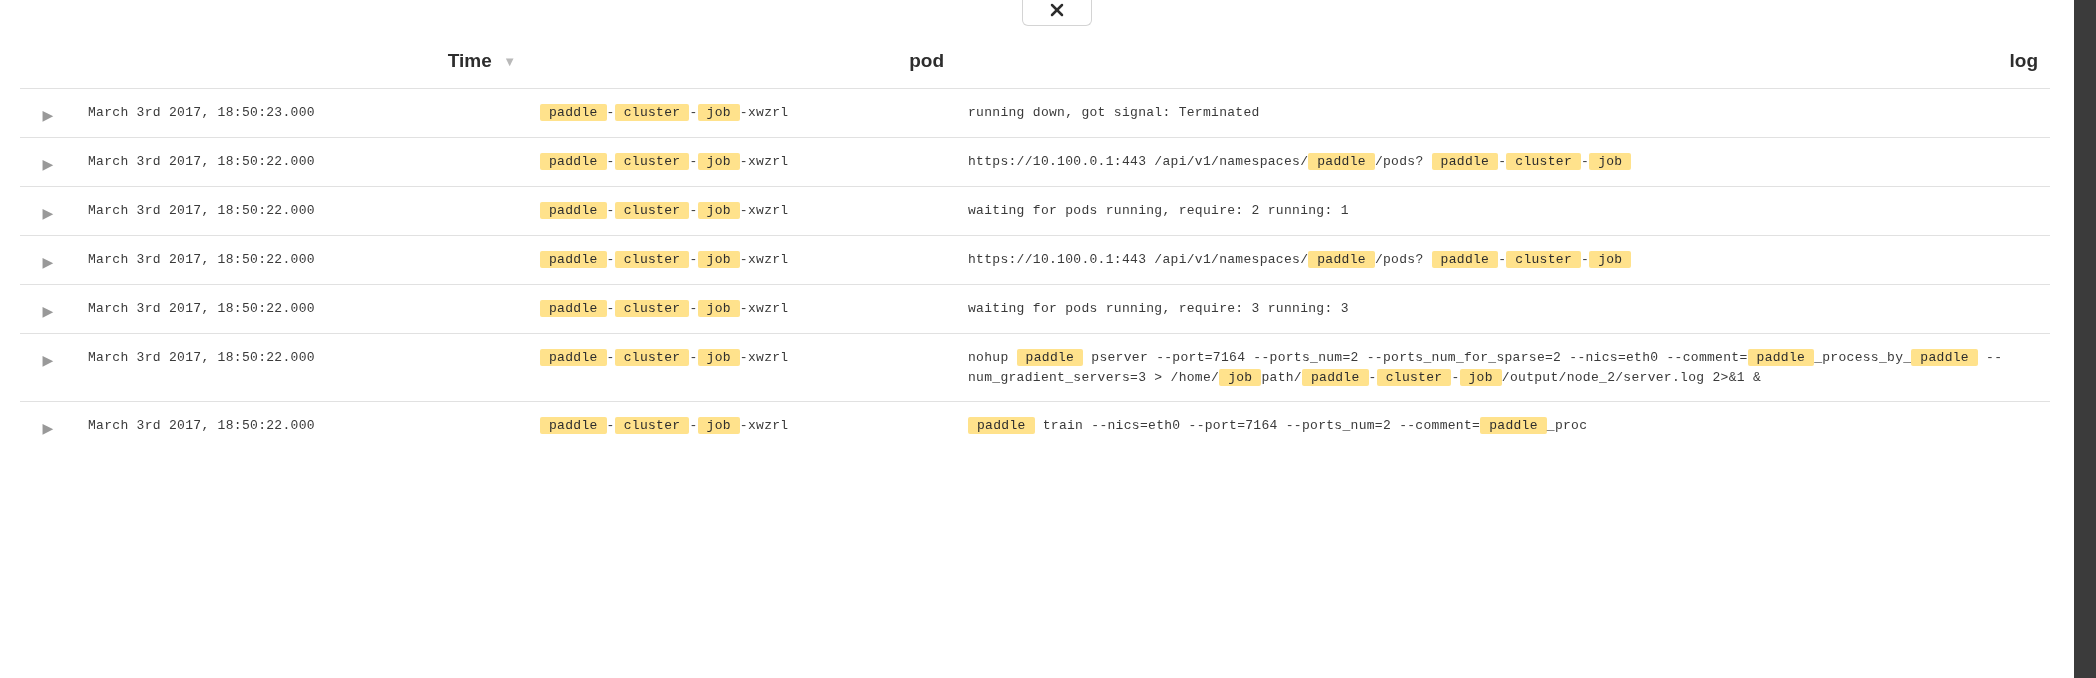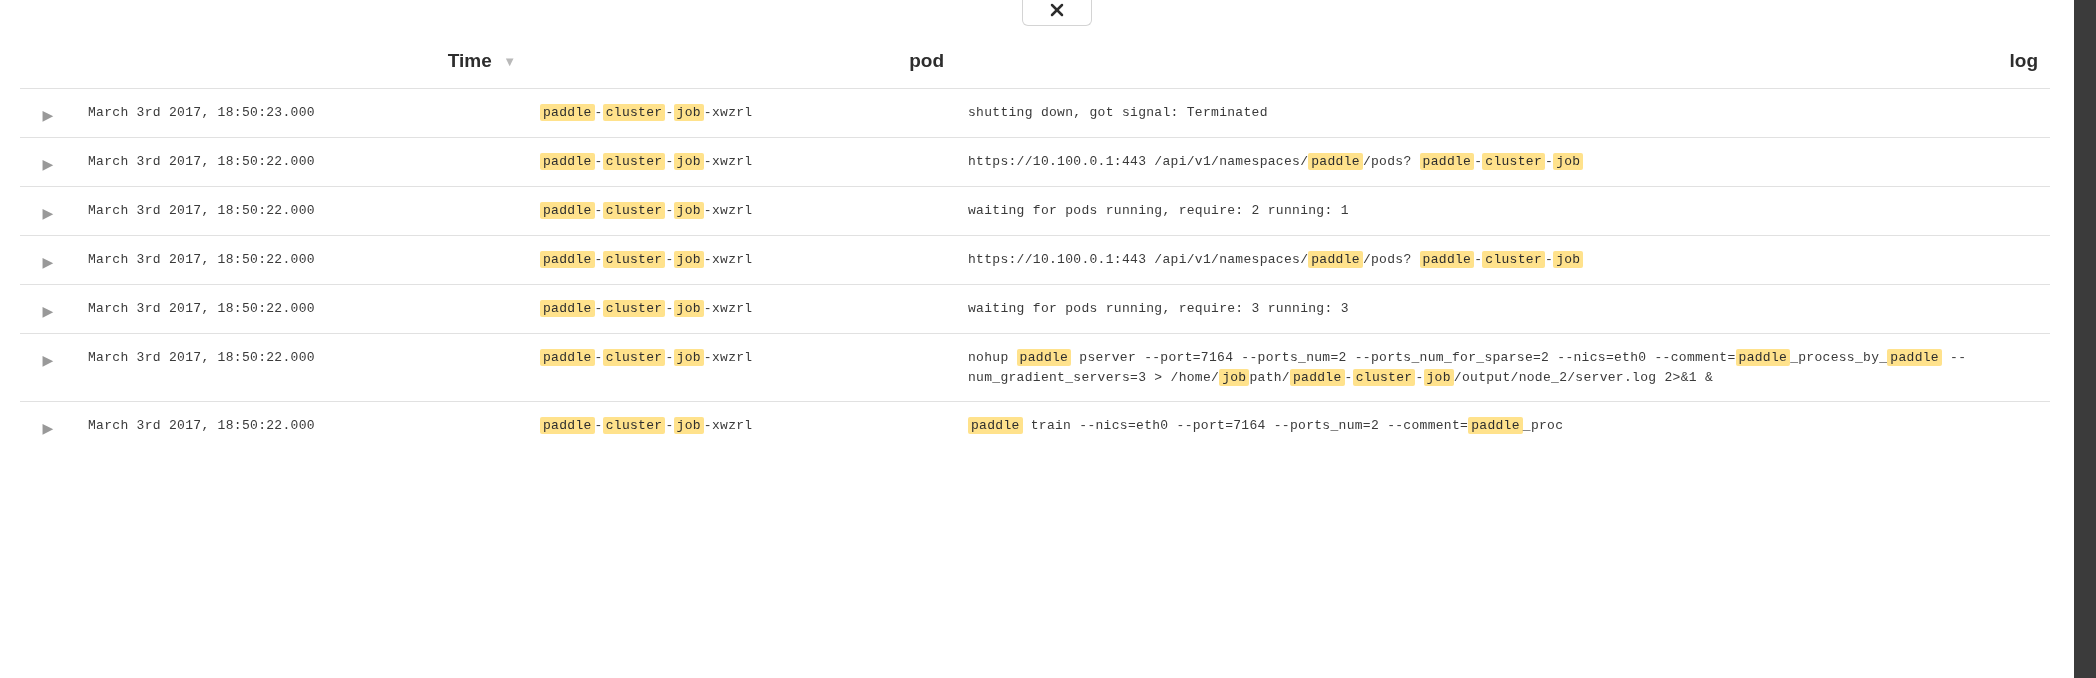--- a/index.html
+++ b/index.html
@@ -87,7 +87,7 @@
   mark.hl {
     background: #ffe28c;
     color: #2d2d2d;
-    padding: 1px 3px;
+    padding: 1px 9px;
     border-radius: 2px;
   }
   .sep { color: #3a3a3a; }

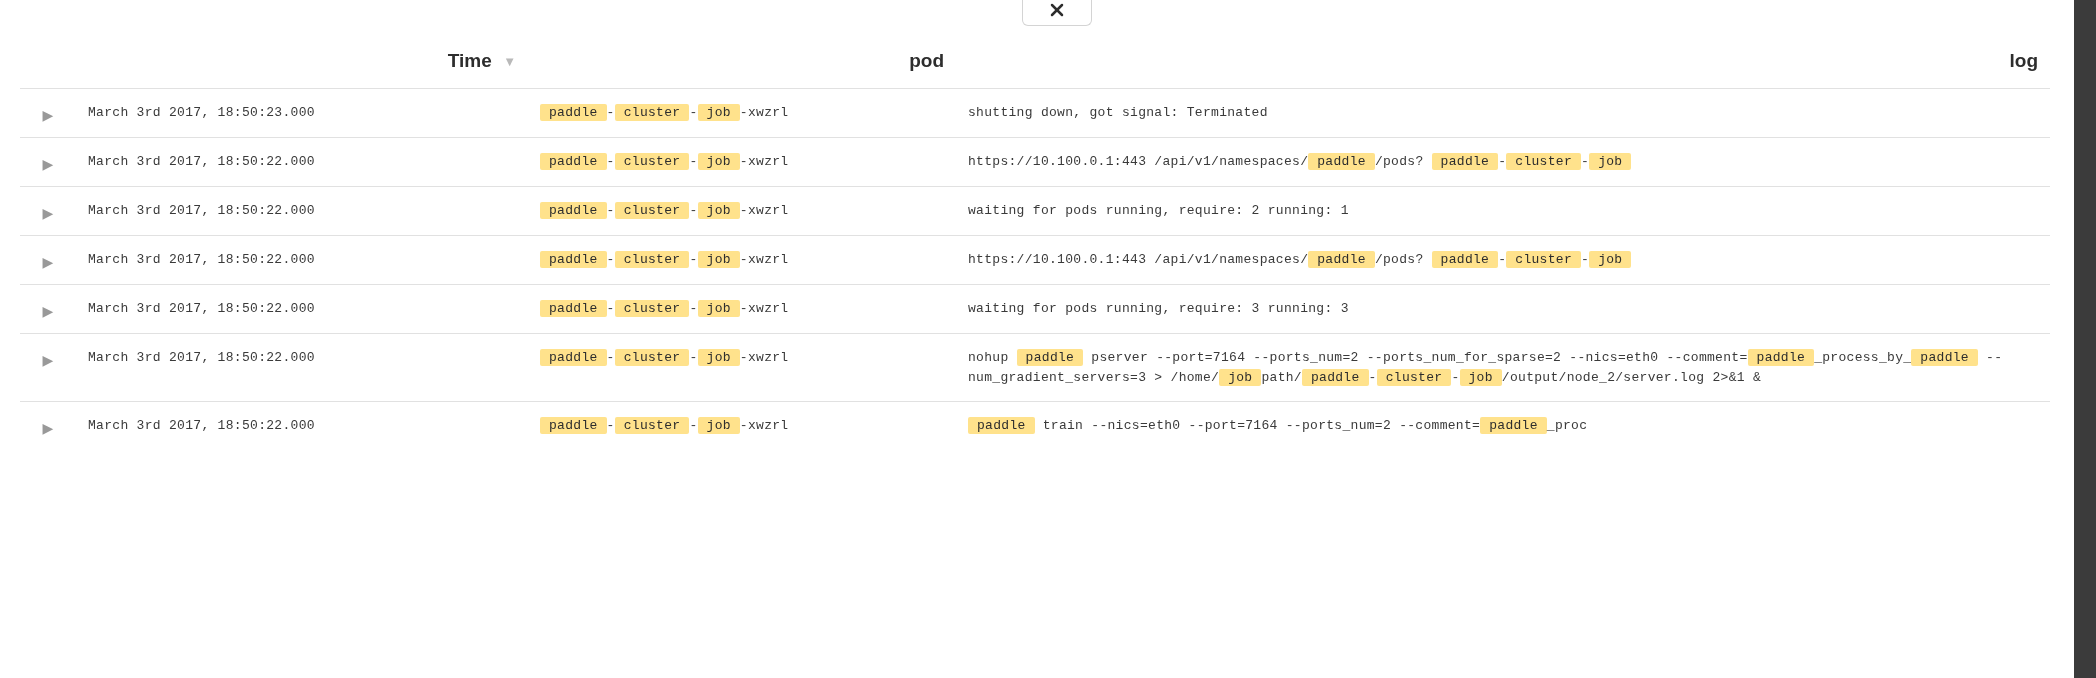--- a/index.html
+++ b/index.html
@@ -134,7 +134,7 @@
           <td class="caret-cell"><span>▶</span></td>
           <td class="mono">March 3rd 2017, 18:50:23.000</td>
           <td class="mono"><mark class="hl">paddle</mark><span class="sep">-</span><mark class="hl">cluster</mark><span class="sep">-</span><mark class="hl">job</mark>-xwzrl</td>
-          <td class="mono">shutting down, got signal: Terminated</td>
+          <td class="mono">running down, got signal: Terminated</td>
         </tr>
         <tr>
           <td class="caret-cell"><span>▶</span></td>

